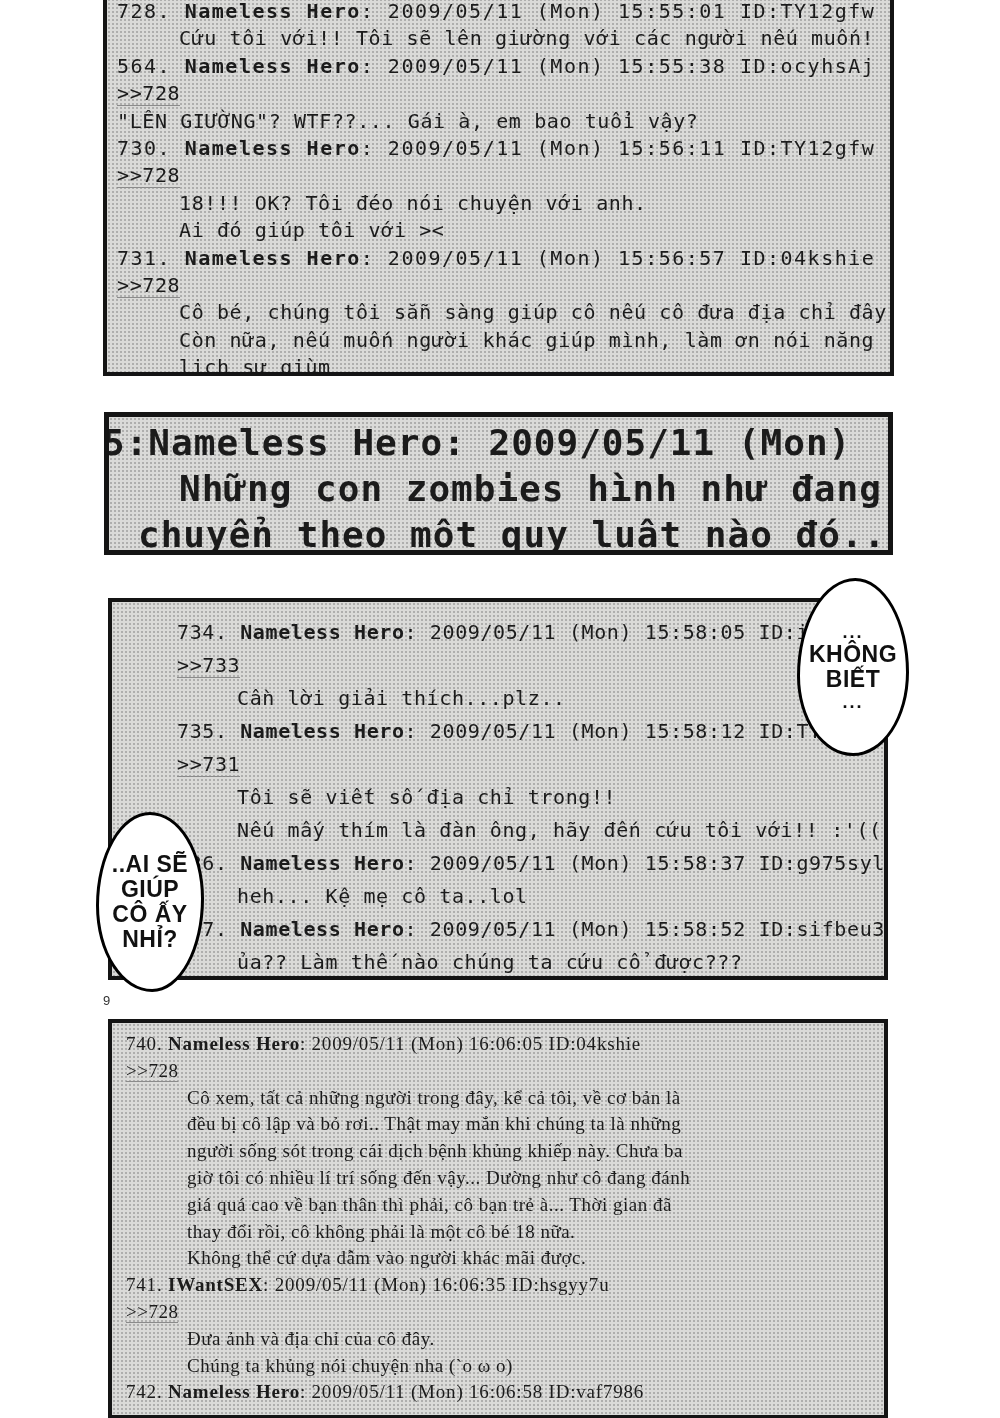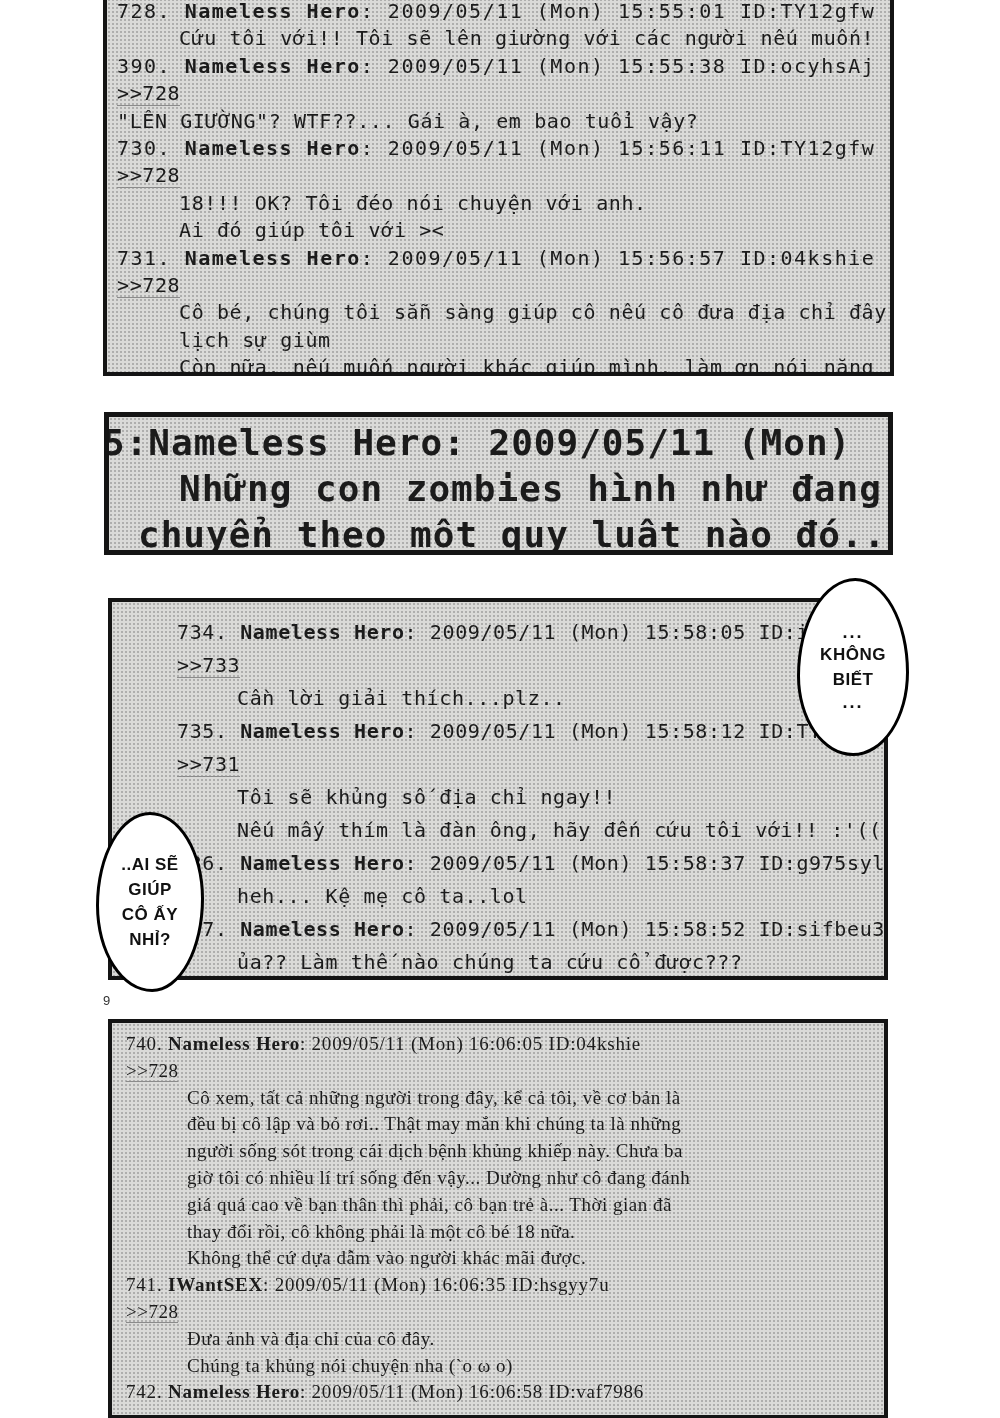--- a/index.html
+++ b/index.html
@@ -85,7 +85,7 @@
     <div class="lines">
         <div class="line h"><span>728. </span><span class="nm">Nameless Hero</span><span>: 2009/05/11 (Mon) 15:55:01 ID:TY12gfw</span></div>
         <div class="line b">Cứu tôi với!! Tôi sẽ lên giường với các người nếu muốn!</div>
-        <div class="line h"><span>390. </span><span class="nm">Nameless Hero</span><span>: 2009/05/11 (Mon) 15:55:38 ID:ocyhsAj</span></div>
+        <div class="line h"><span>564. </span><span class="nm">Nameless Hero</span><span>: 2009/05/11 (Mon) 15:55:38 ID:ocyhsAj</span></div>
         <div class="line r"><span>&gt;&gt;728</span></div>
         <div class="line bf">"LÊN GIƯỜNG"? WTF??... Gái à, em bao tuổi vậy?</div>
         <div class="line h"><span>730. </span><span class="nm">Nameless Hero</span><span>: 2009/05/11 (Mon) 15:56:11 ID:TY12gfw</span></div>

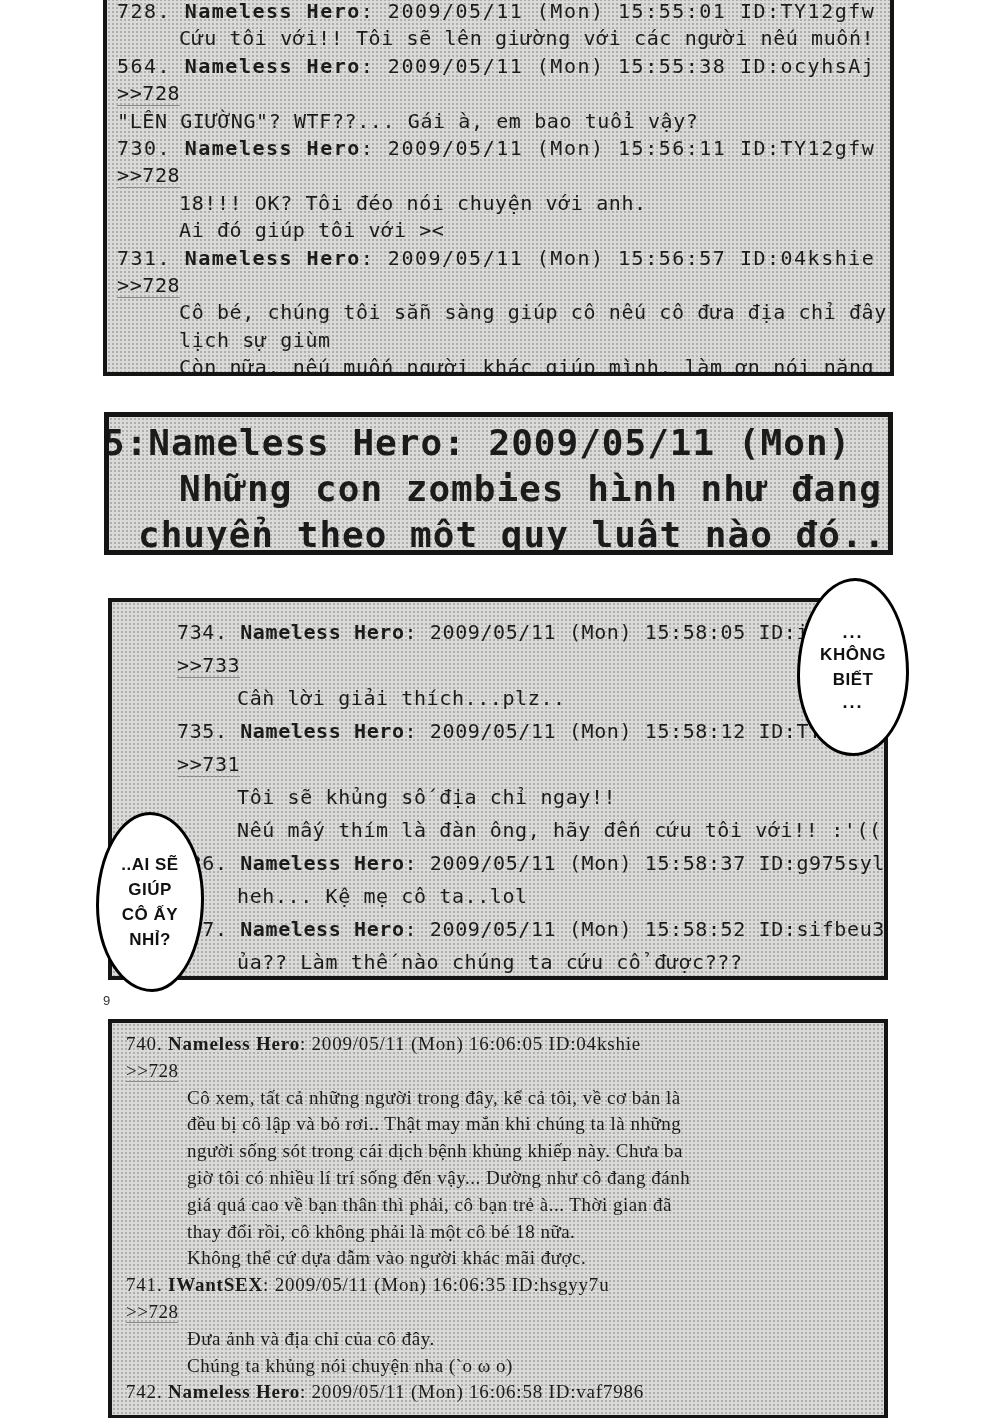--- a/index.html
+++ b/index.html
@@ -95,8 +95,8 @@
         <div class="line h"><span>731. </span><span class="nm">Nameless Hero</span><span>: 2009/05/11 (Mon) 15:56:57 ID:04kshie</span></div>
         <div class="line r"><span>&gt;&gt;728</span></div>
         <div class="line b">Cô bé, chúng tôi sẵn sàng giúp cô nếu cô đưa địa chỉ đây.</div>
+        <div class="line b">Còn nữa, nếu muốn người khác giúp mình, làm ơn nói năng</div>
         <div class="line b">lịch sự giùm</div>
-        <div class="line b">Còn nữa, nếu muốn người khác giúp mình, làm ơn nói năng</div>
       </div>
   </section>
 

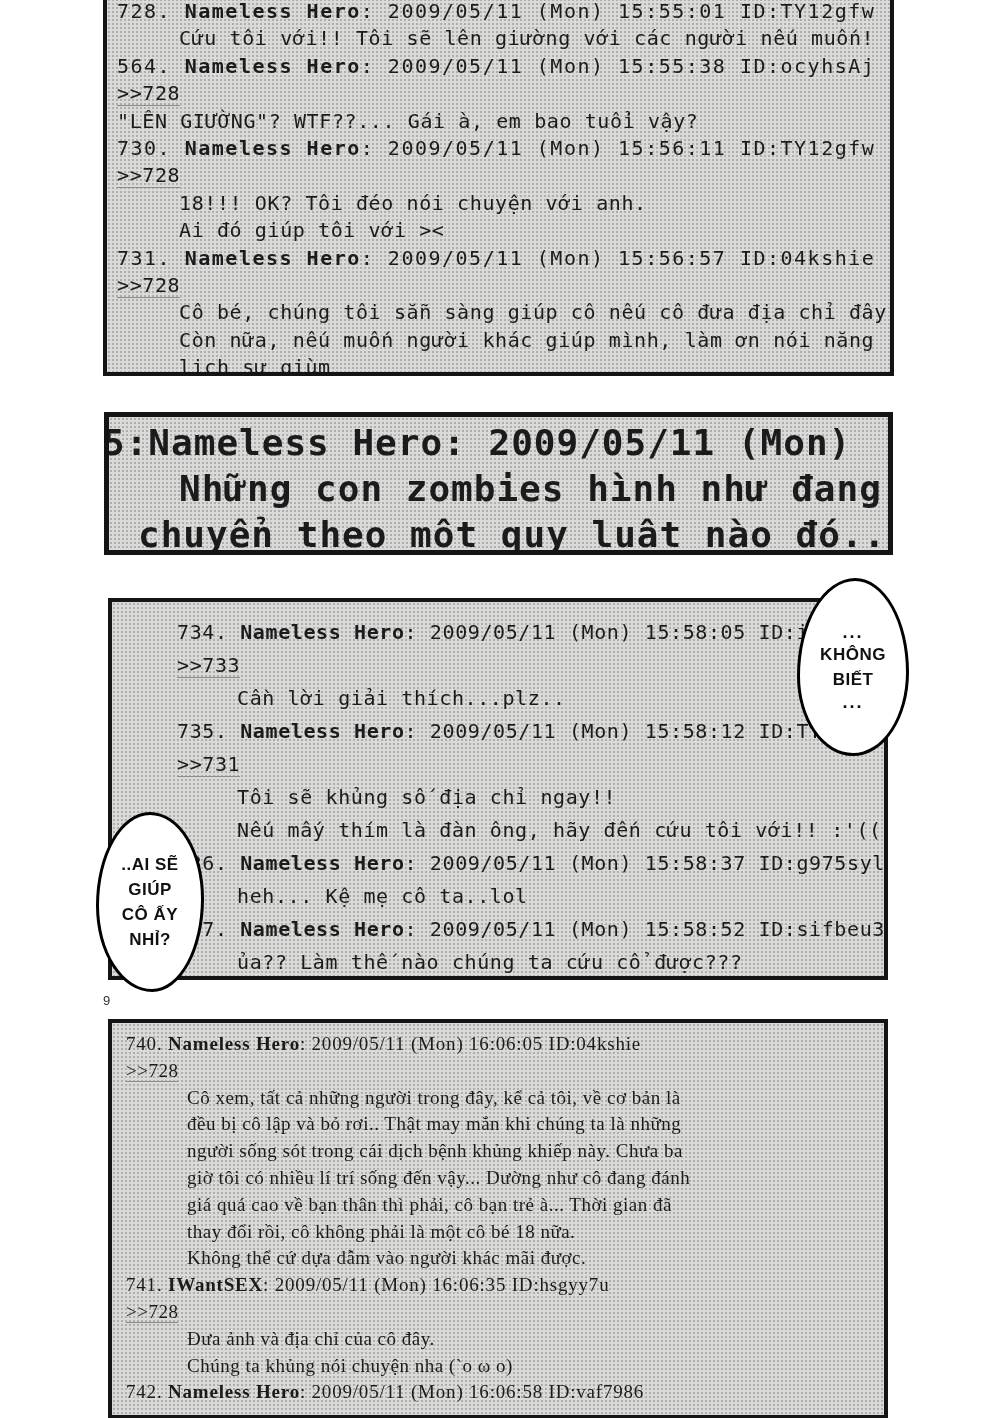--- a/index.html
+++ b/index.html
@@ -60,7 +60,7 @@
     font-family:"Liberation Sans", sans-serif;
     font-weight:700;color:#111;text-align:center;
   }
-  .bubble div{line-height:25px;font-size:17px;letter-spacing:0.5px;}
+  .bubble div{line-height:25px;font-size:23px;letter-spacing:0.5px;}
   .bubble div.dots{line-height:20px;font-size:18px;letter-spacing:2px;}
   .bubble-right{
     left:797px;top:578px;width:106px;height:172px;

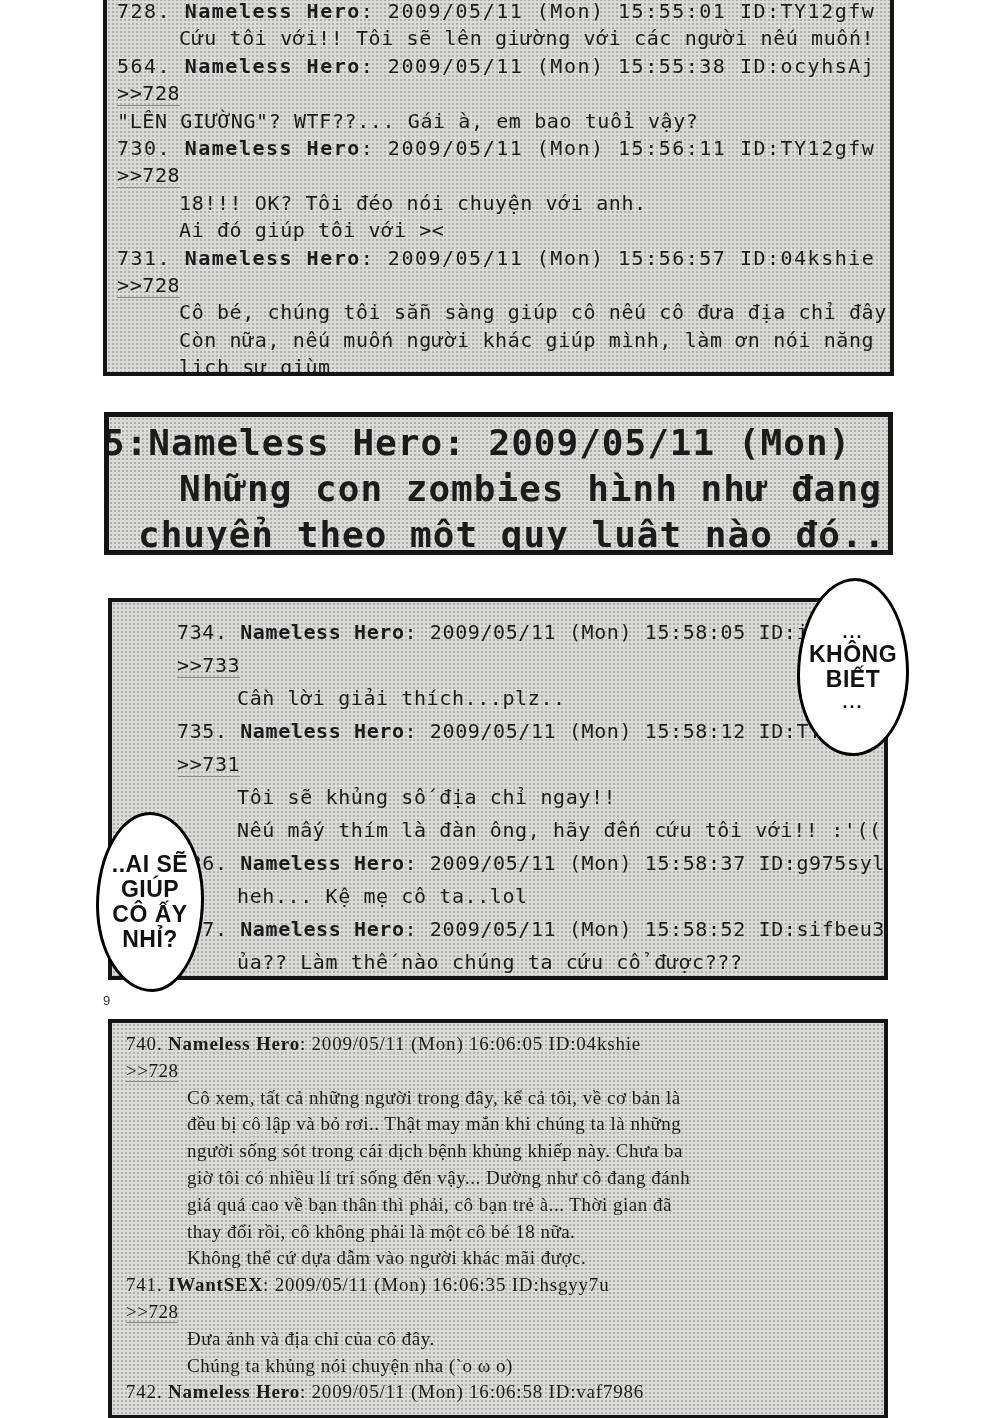--- a/index.html
+++ b/index.html
@@ -115,7 +115,7 @@
         <div class="line b">Cần lời giải thích...plz..</div>
         <div class="line h"><span>735. </span><span class="nm">Nameless Hero</span><span>: 2009/05/11 (Mon) 15:58:12 ID:TY</span></div>
         <div class="line r"><span>&gt;&gt;731</span></div>
-        <div class="line b">Tôi sẽ khủng số địa chỉ ngay!!</div>
+        <div class="line b">Tôi sẽ viết số địa chỉ trong!!</div>
         <div class="line b">Nếu mấy thím là đàn ông, hãy đến cứu tôi với!! :'((((((</div>
         <div class="line h"><span>736. </span><span class="nm">Nameless Hero</span><span>: 2009/05/11 (Mon) 15:58:37 ID:g975syl</span></div>
         <div class="line b">heh... Kệ mẹ cô ta..lol</div>

